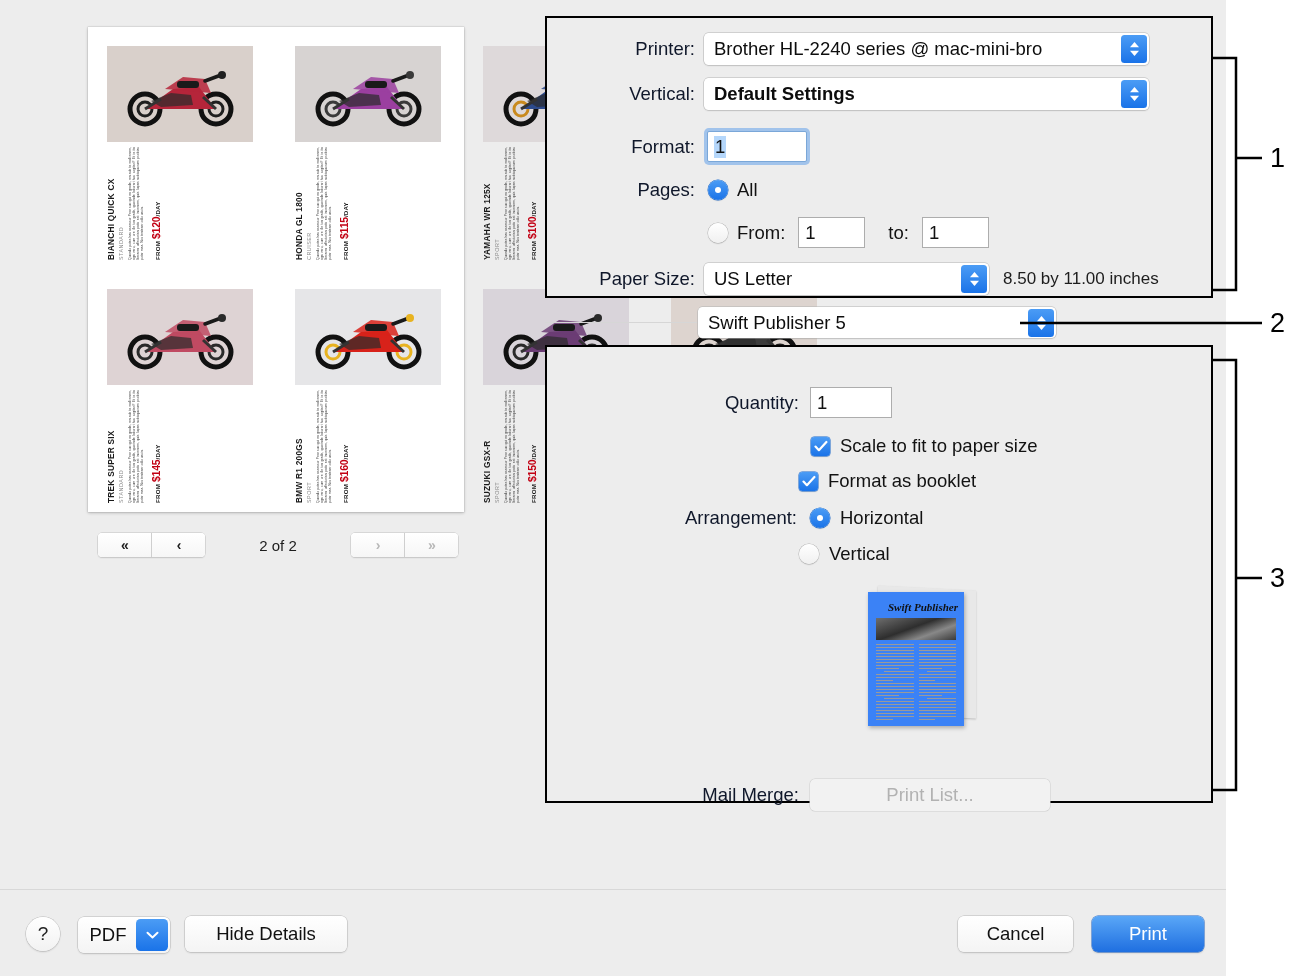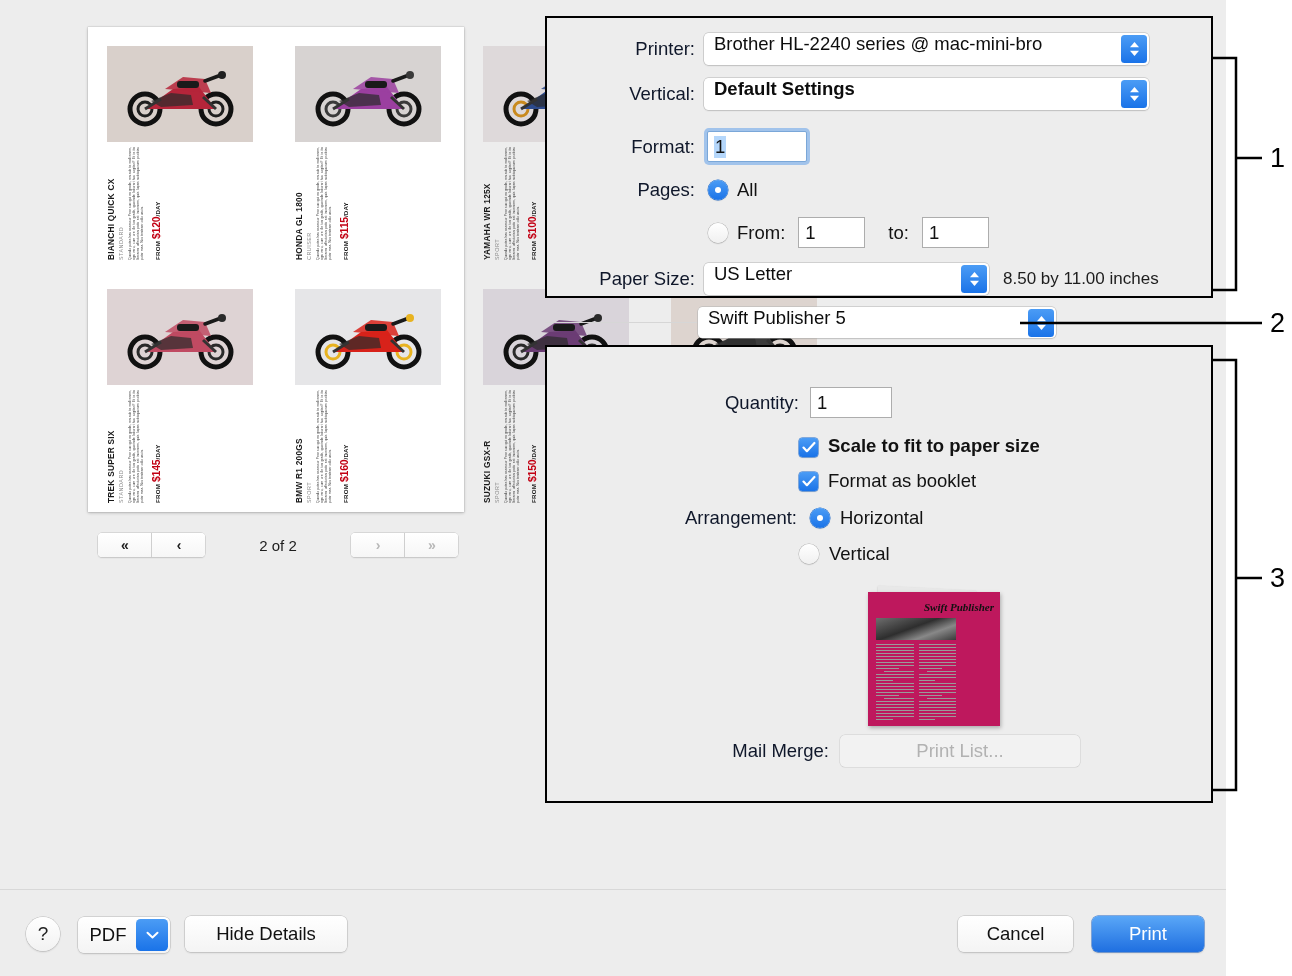--- a/index.html
+++ b/index.html
@@ -117,7 +117,7 @@
     position:relative;height:32px;background:#fff;
     border-radius:4.5px;
     box-shadow:0 0 0 0.5px #b4b4b4, 0 1px 1.5px rgba(0,0,0,.13);
-    display:flex;
+    display:flex;align-items:center;
     box-sizing:border-box;padding-left:10px;
     font-size:18.5px;color:#0d0d0d;
     white-space:nowrap;overflow:hidden;

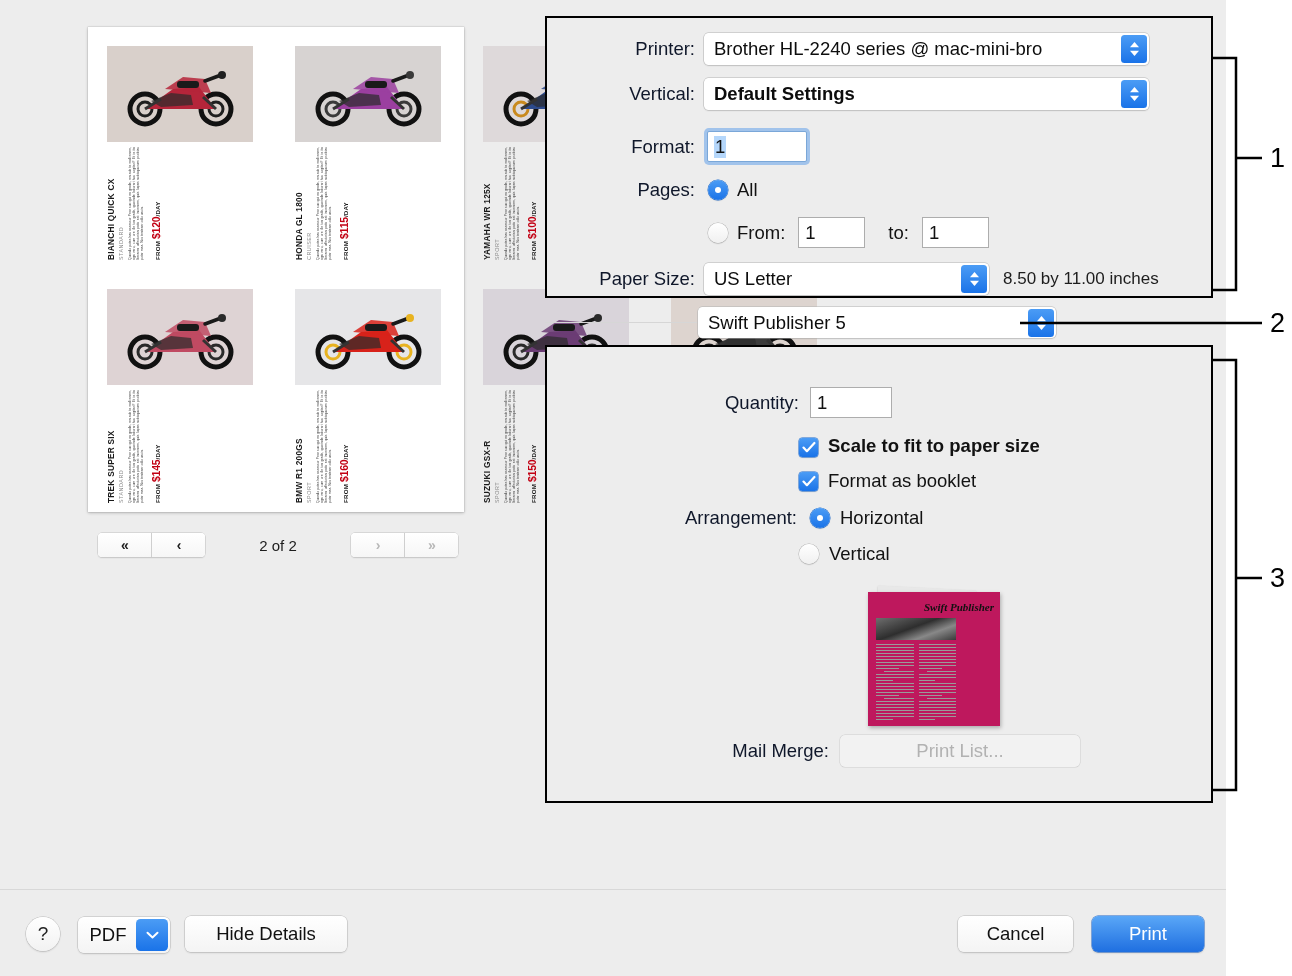--- a/index.html
+++ b/index.html
@@ -614,7 +614,7 @@
       </div>
     </div>
 
-    <div style="position:absolute;left:252px;top:88px;display:flex;align-items:flex-end;gap:10px;font-weight:bold;">
+    <div style="position:absolute;left:264px;top:88px;display:flex;align-items:center;gap:10px;">
       <span class="cbox on">
         <svg width="14" height="13" viewBox="0 0 14 13">
             <path d="M1.5 6.6l3.4 3.6L12.4 2" stroke="#fff" stroke-width="2.2" fill="none" stroke-linecap="round" stroke-linejoin="round"></path>

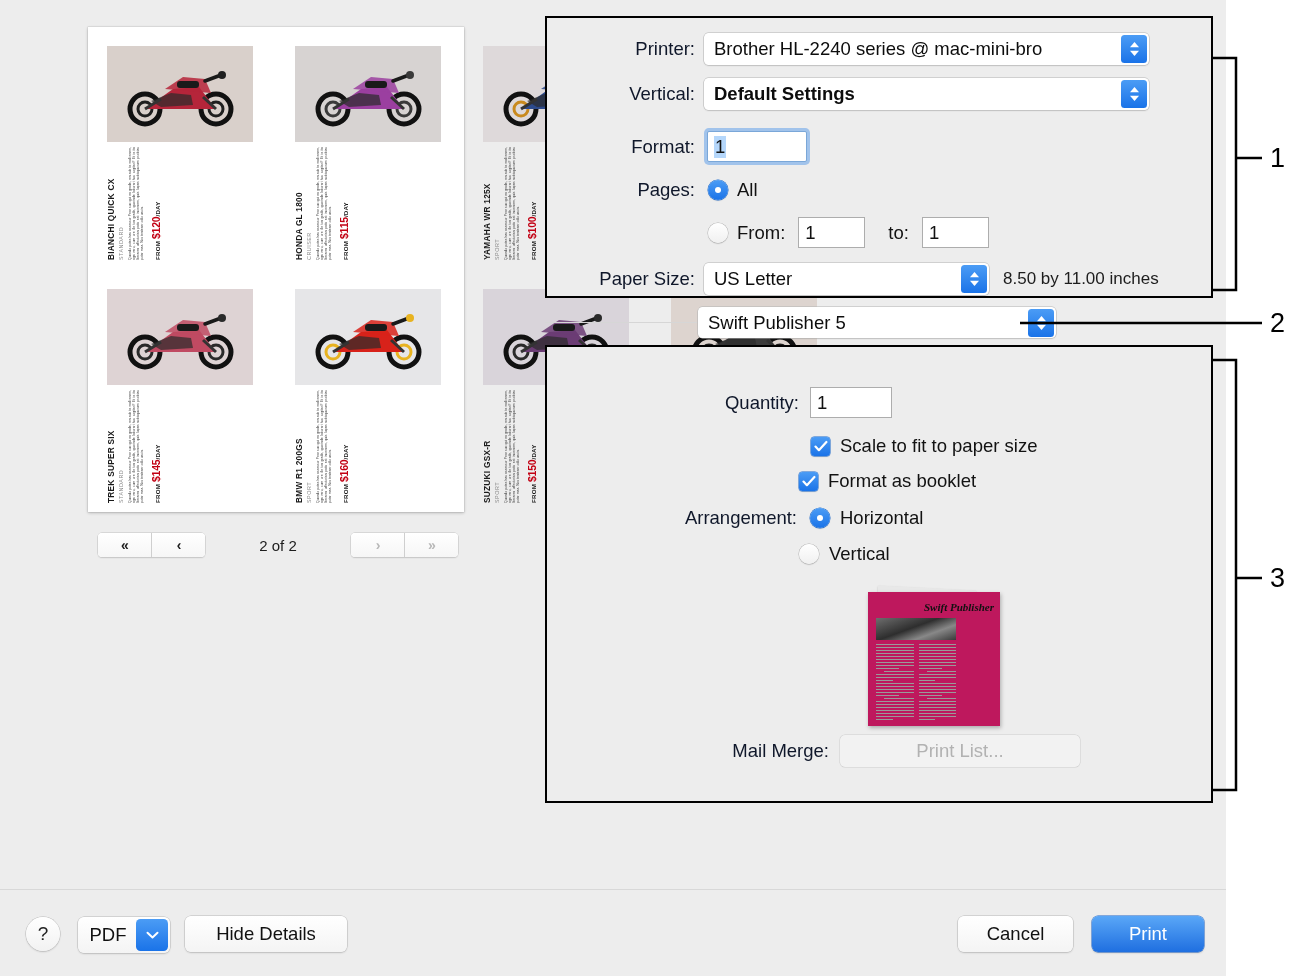--- a/index.html
+++ b/index.html
@@ -200,9 +200,8 @@
   }
   #booklet .front{
     position:absolute;left:6px;top:4px;width:96px;height:134px;
-    background:#be185d;box-shadow:1px 2px 4px rgba(0,0,0,.28);
+    background:#3b82f6;box-shadow:1px 2px 4px rgba(0,0,0,.28);
     overflow:hidden;
-    padding-left:36px;
   }
   #booklet .bk-title{
     position:absolute;left:8px;top:9px;right:6px;

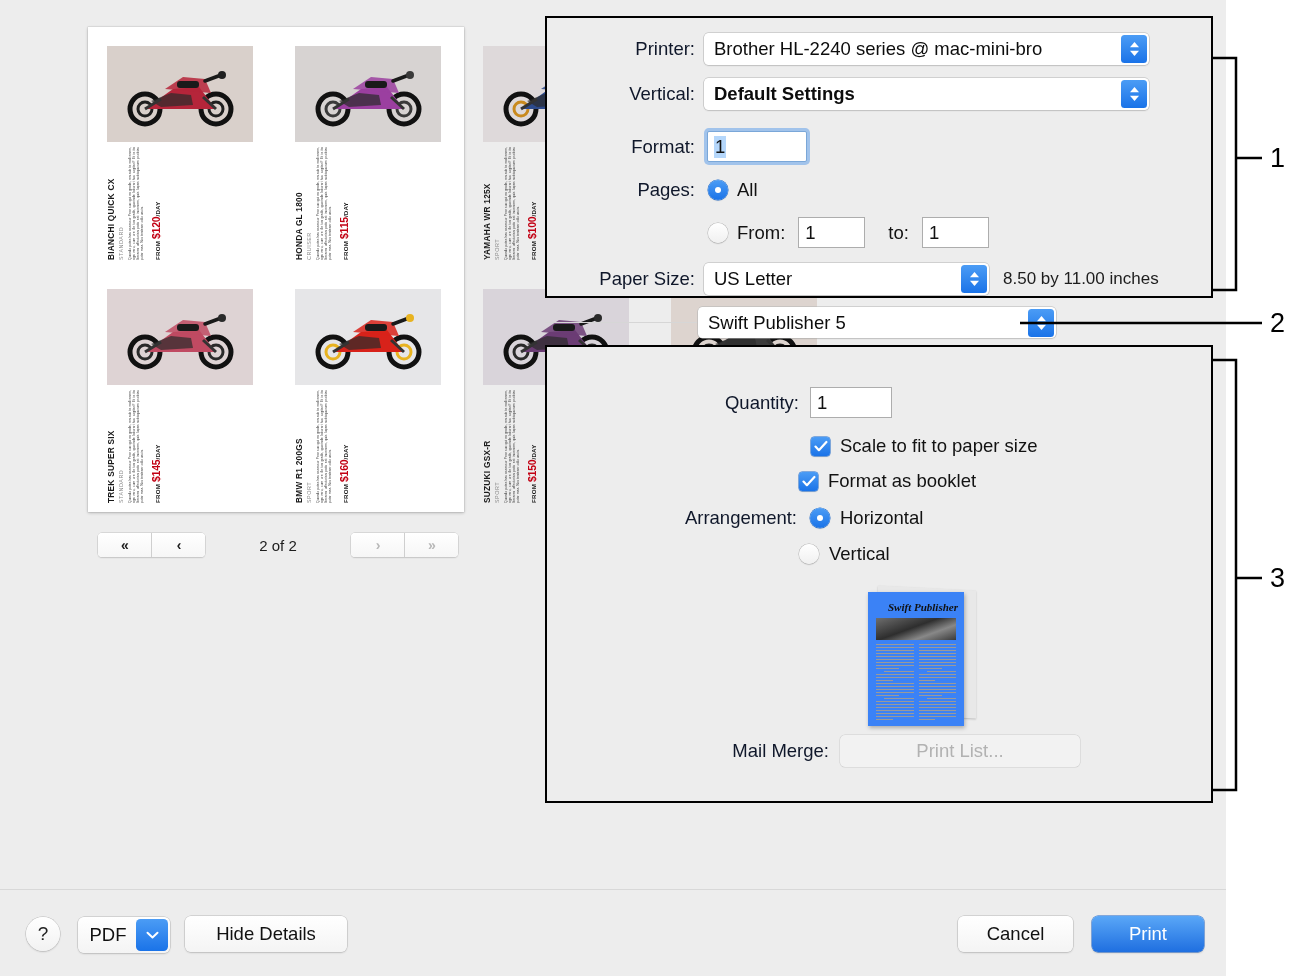--- a/index.html
+++ b/index.html
@@ -644,7 +644,7 @@
       <span class="opt-label">Vertical</span>
     </div>
 
-    <div class="row" style="position:absolute;left:0;top:388px;width:100%;margin-left:30px;">
+    <div class="row" style="position:absolute;left:0;top:432px;width:100%;">
       <div class="lbl" style="width:252px;">Mail Merge:</div>
       <div class="btn-disabled" style="width:240px;margin-left:11px;">Print List...</div>
     </div>

